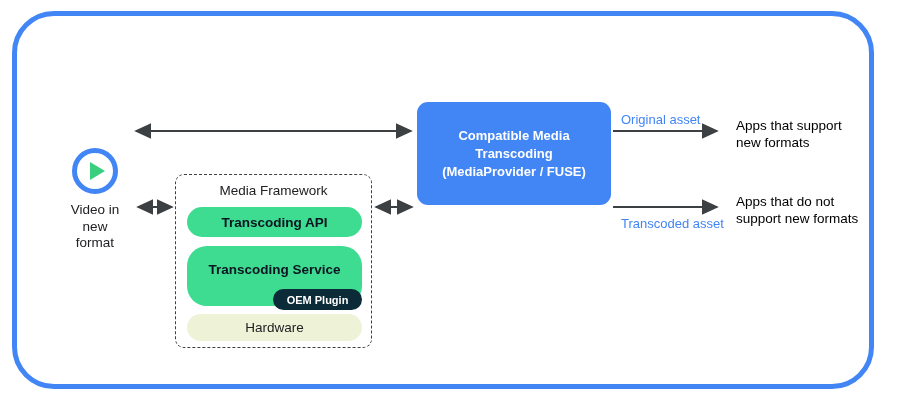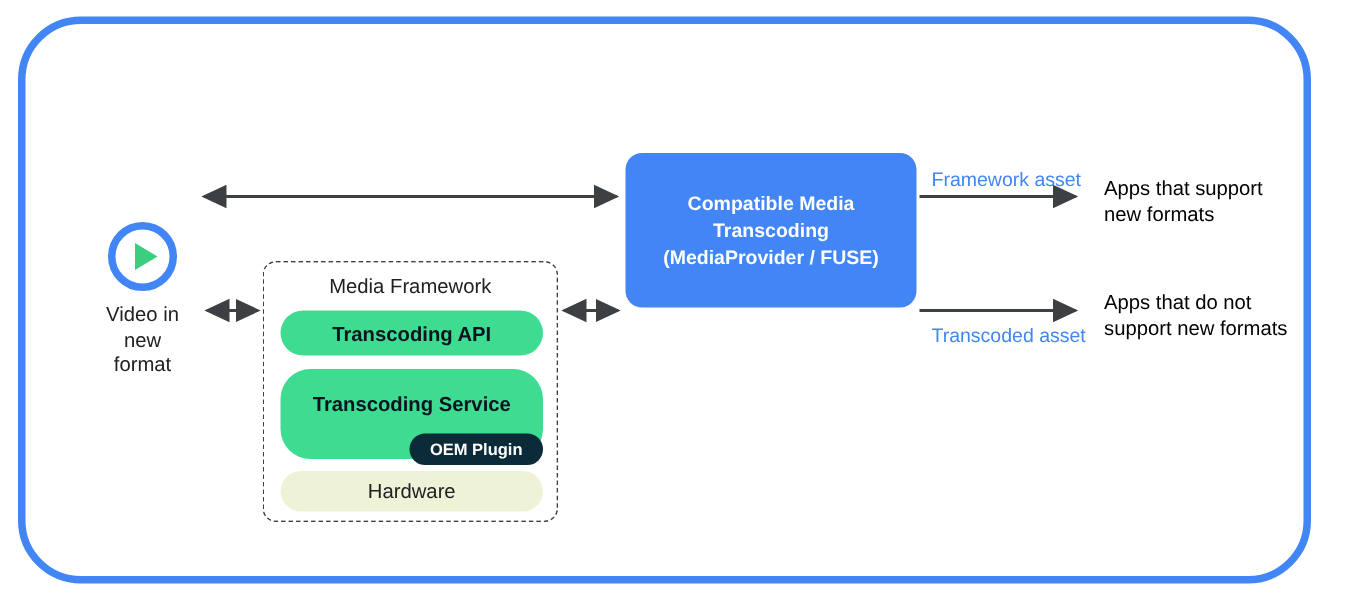--- a/index.html
+++ b/index.html
@@ -259,7 +259,7 @@
     <line x1="0" y1="11" x2="104" y2="11" stroke="#3c4043" stroke-width="2" marker-end="url(#mk-r)"></line>
   </svg>
 
-  <div class="asset-label" id="original-asset-label">Framework asset</div>
+  <div class="asset-label" id="original-asset-label">Original asset</div>
   <div class="asset-label" id="transcoded-asset-label">Transcoded asset</div>
 
   <div class="apps-label" id="apps-support-label">Apps that support

